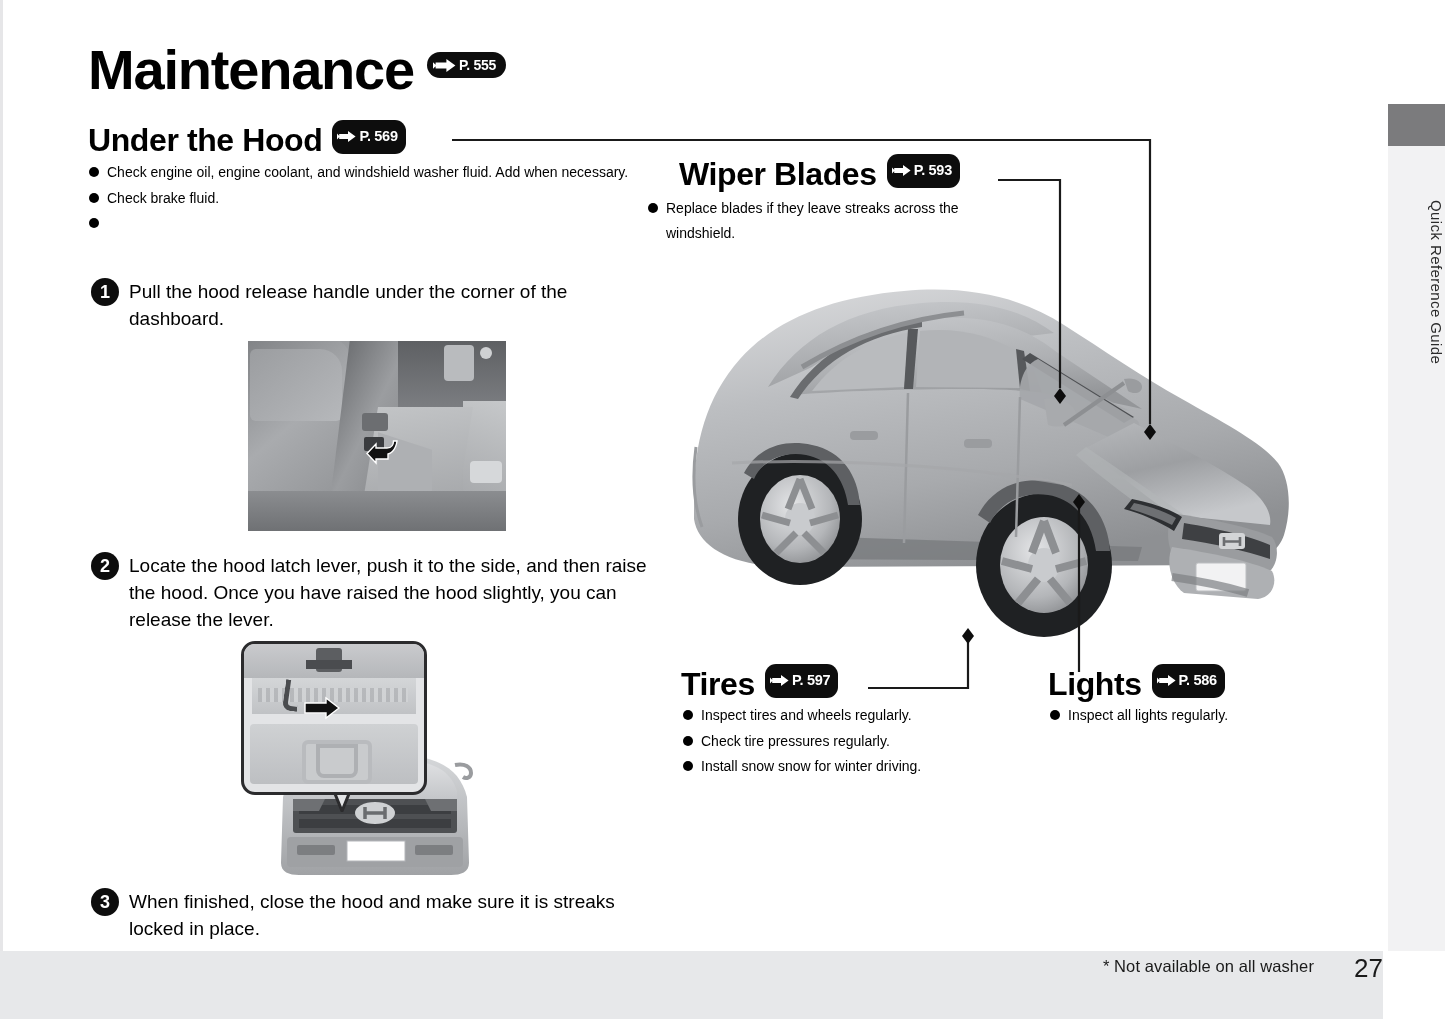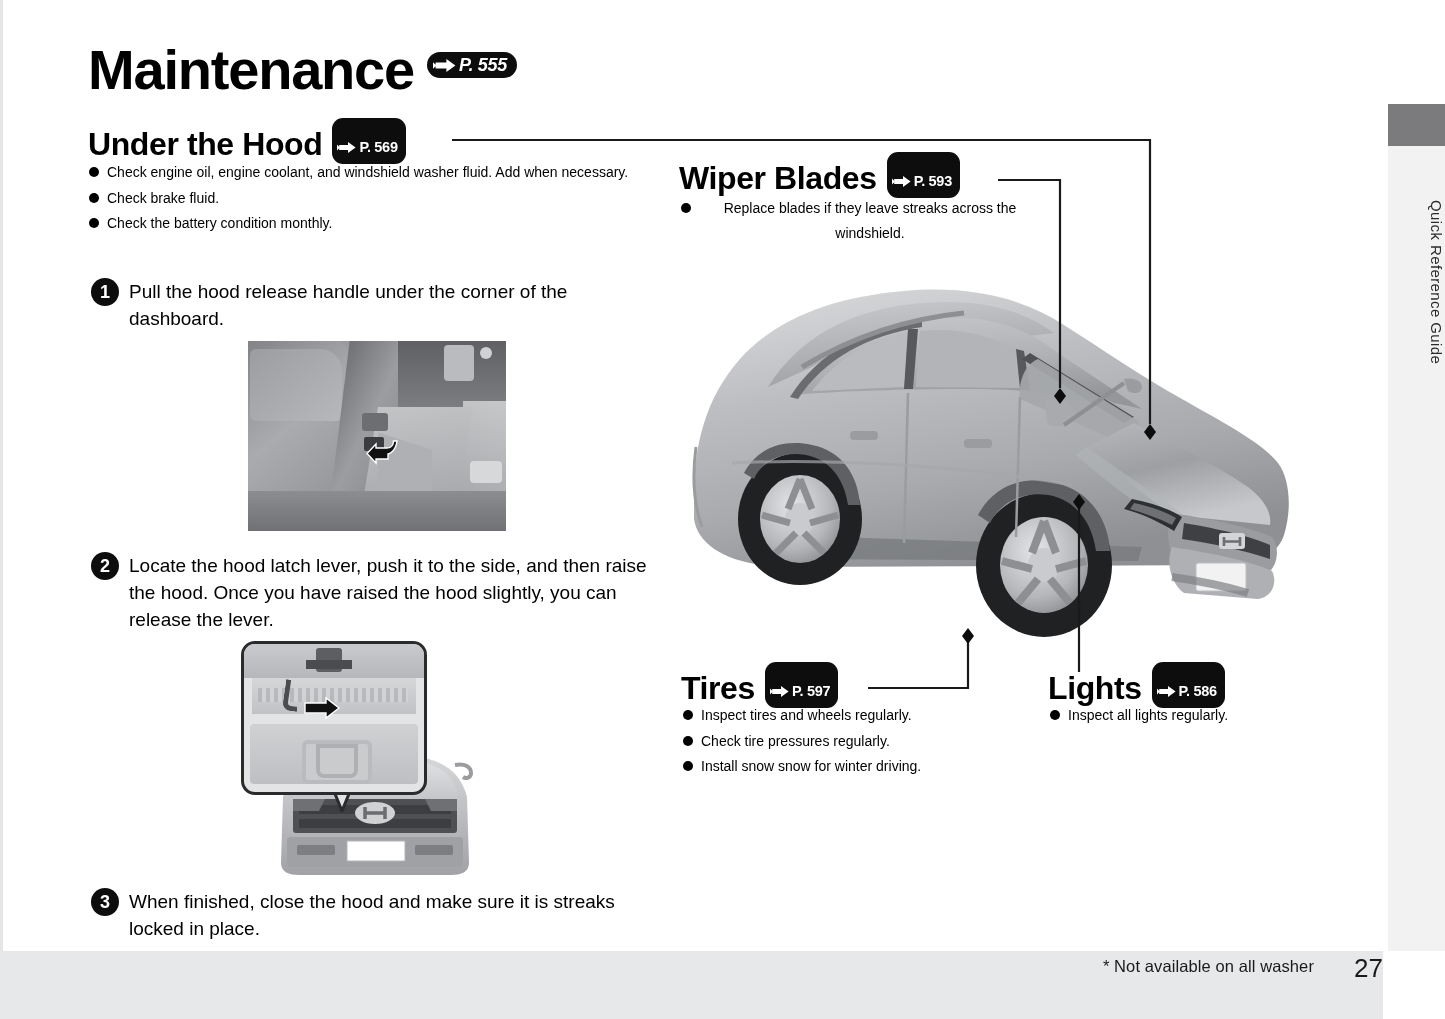--- a/index.html
+++ b/index.html
@@ -83,7 +83,7 @@
   }
   .badge.big{height:26px;border-radius:13px;padding:0 10px 0 6px;margin-left:13px;top:-9px;}
   .badge.big .arrow{width:23px;height:15px;}
-  .badge.big .ptext{font-size:18px;font-style:italic;}
+  .badge.big .ptext{font-size:14px;}
 
   
   .blist{position:absolute;}

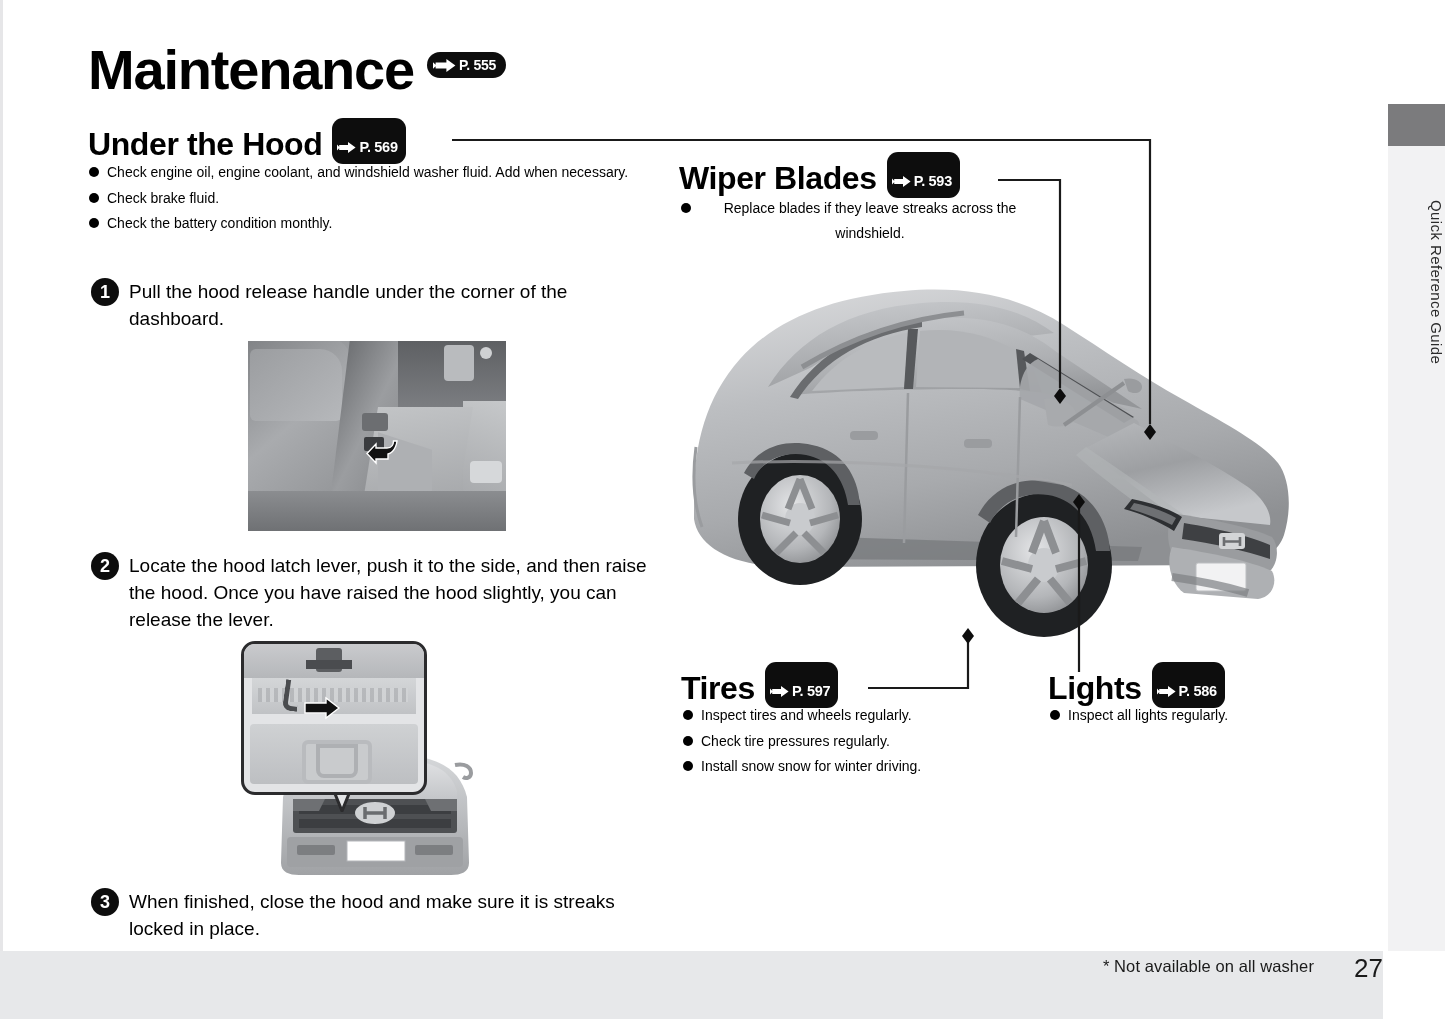--- a/index.html
+++ b/index.html
@@ -69,7 +69,7 @@
     display:inline-flex;align-items:center;
     background:#0d0d0d;color:#fff;
     border-radius:11px;
-    height:34px;padding:12px 8px 0 5px;
+    height:34px;padding:0 8px 0 5px;
     vertical-align:middle;
     margin-left:10px;
     position:relative;top:-6px;

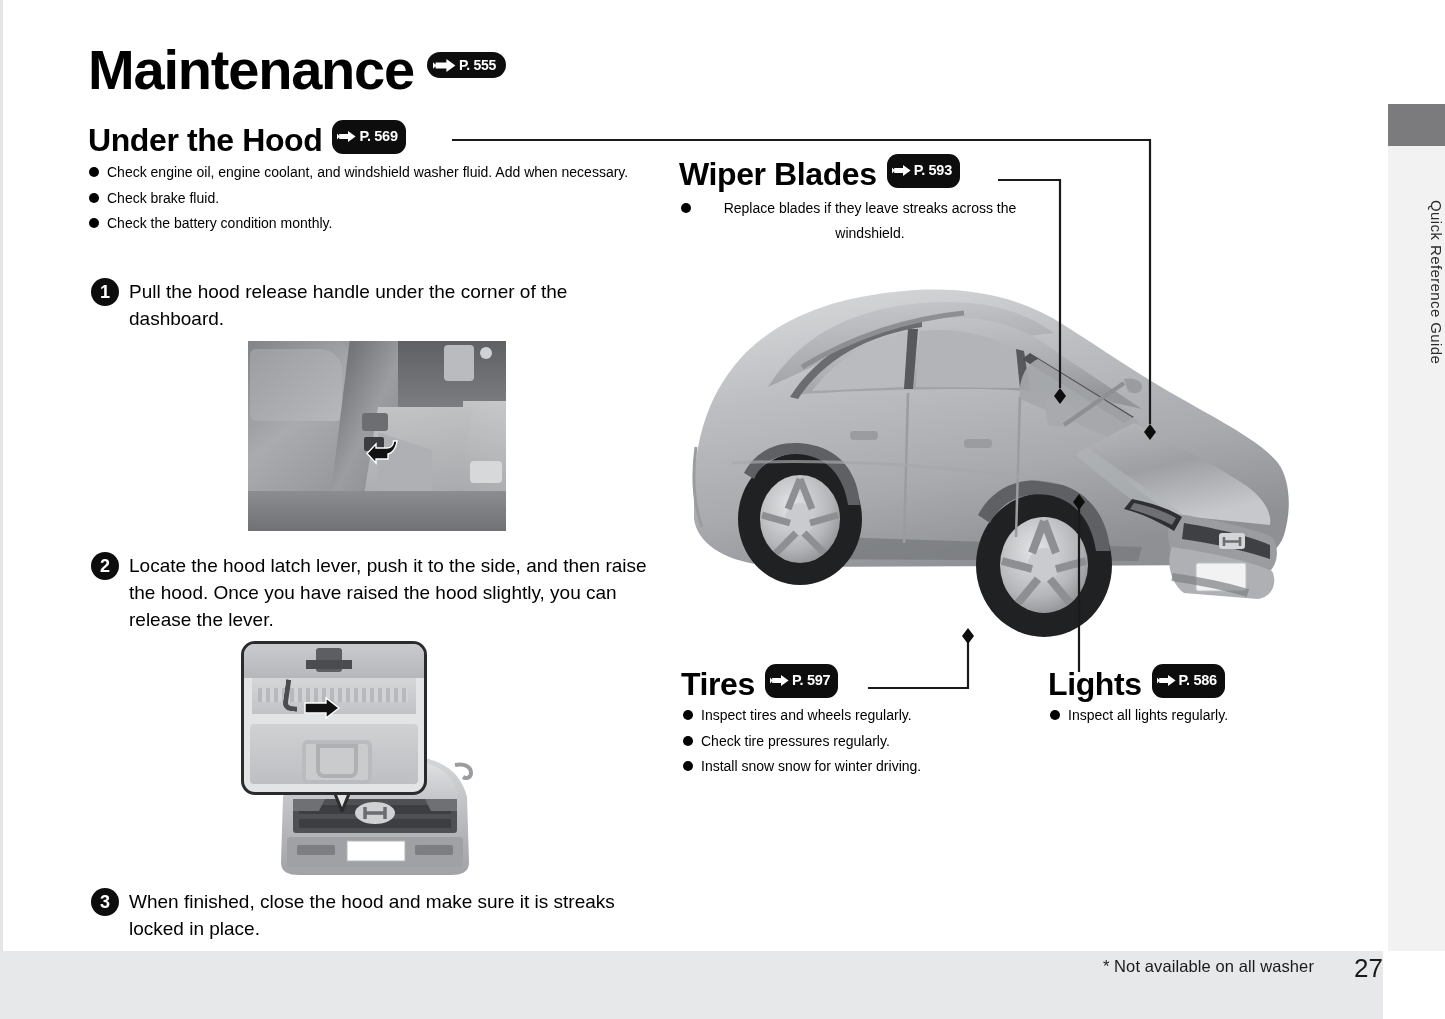--- a/index.html
+++ b/index.html
@@ -98,7 +98,7 @@
   .btext{display:block;}
 
   #bullets-hood{left:89px;top:160px;width:580px;}
-  #bullets-wiper{left:681px;top:196px;width:360px;text-align:center;}
+  #bullets-wiper{left:648px;top:196px;width:360px;}
   #bullets-tires{left:683px;top:703px;width:330px;}
   #bullets-lights{left:1050px;top:703px;width:330px;}
 

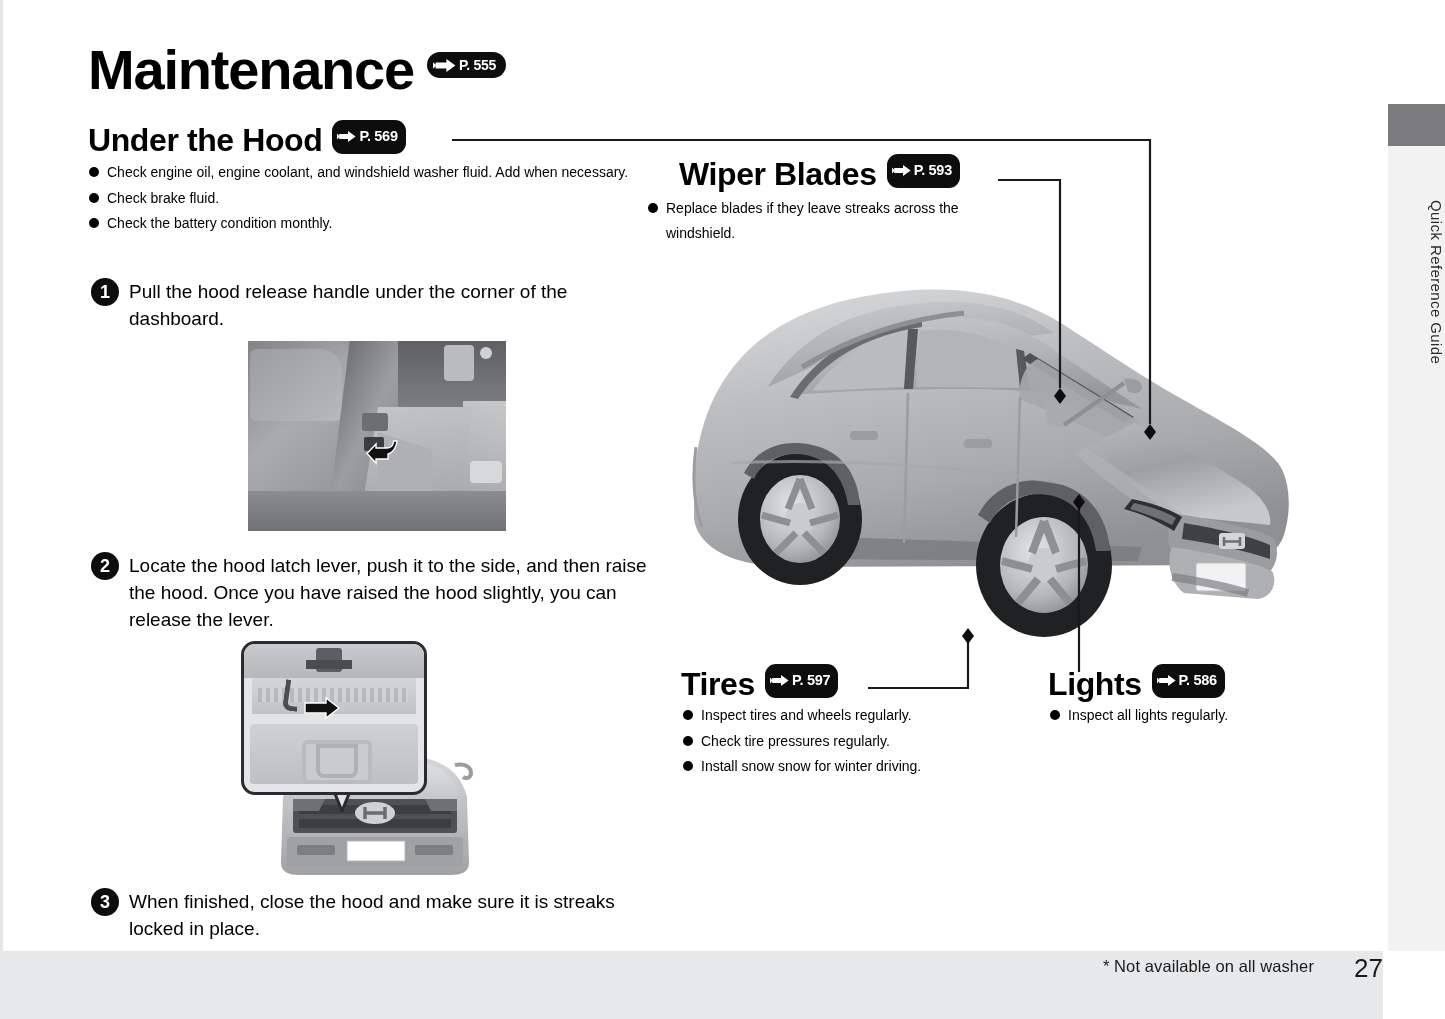--- a/index.html
+++ b/index.html
@@ -281,7 +281,6 @@
     </div>
     <div class="bitem">
       <span class="bdot"></span>
-      <span class="btext">Check the battery condition monthly.</span>
     </div>
   </div>
 

